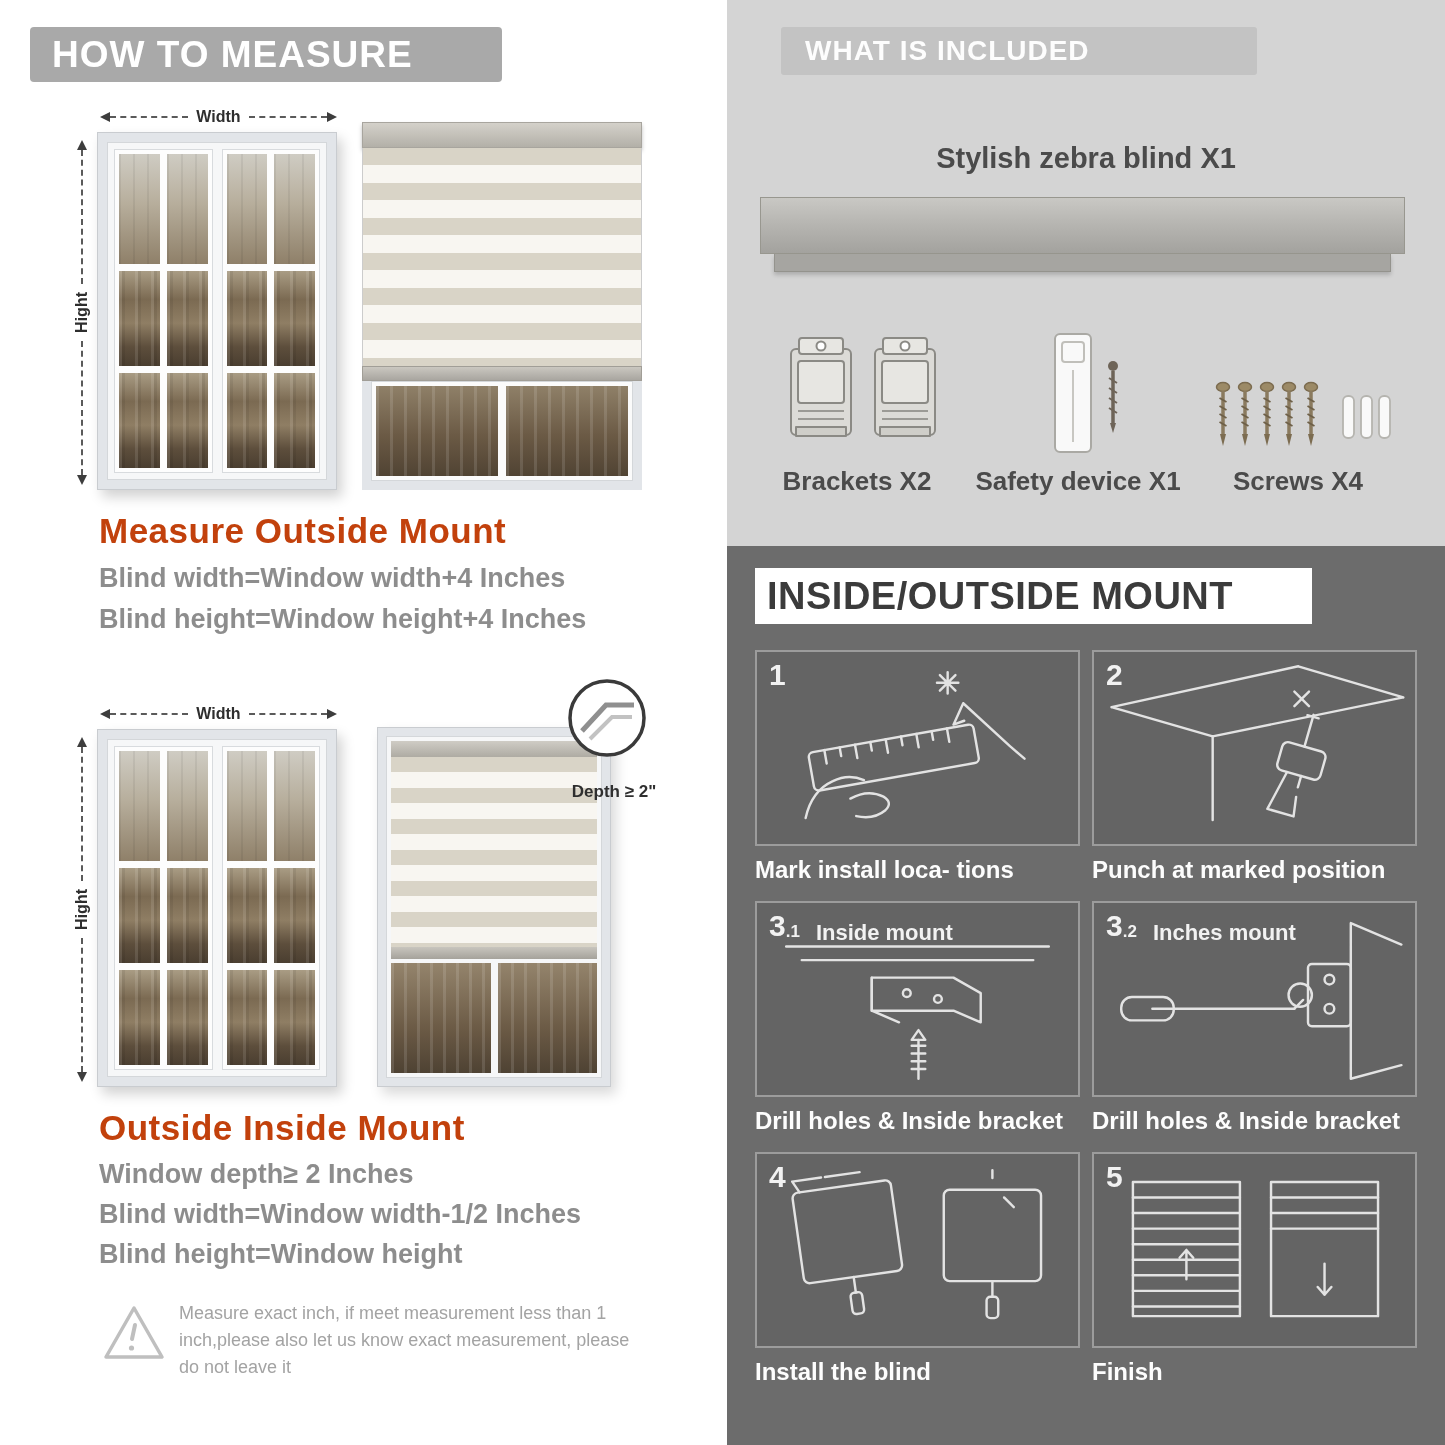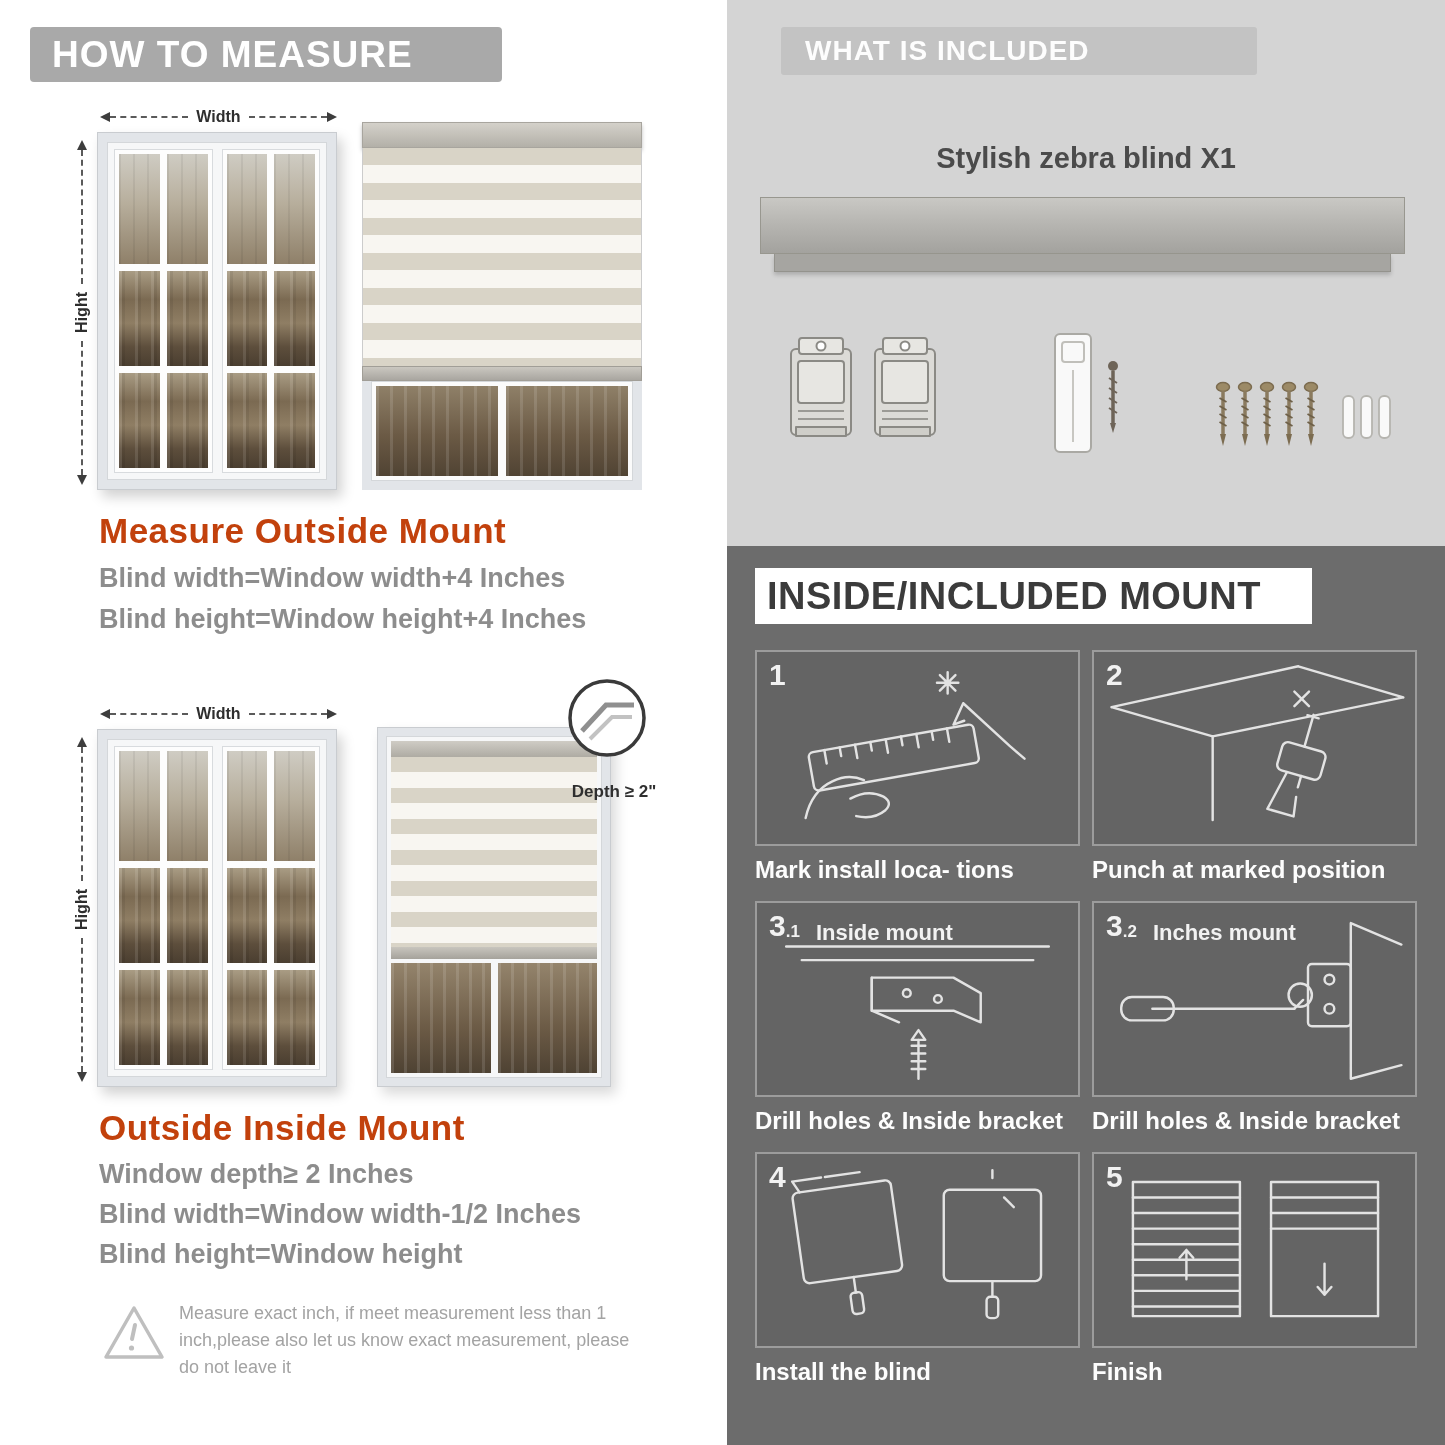--- a/index.html
+++ b/index.html
@@ -313,6 +313,11 @@
       </svg>
     </div>
 
+    <div class="inc-labels">
+      <span class="il-1">Brackets X2</span>
+      <span class="il-2">Safety device X1</span>
+      <span class="il-3">Screws X4</span>
+    </div>
 
   </section>
 

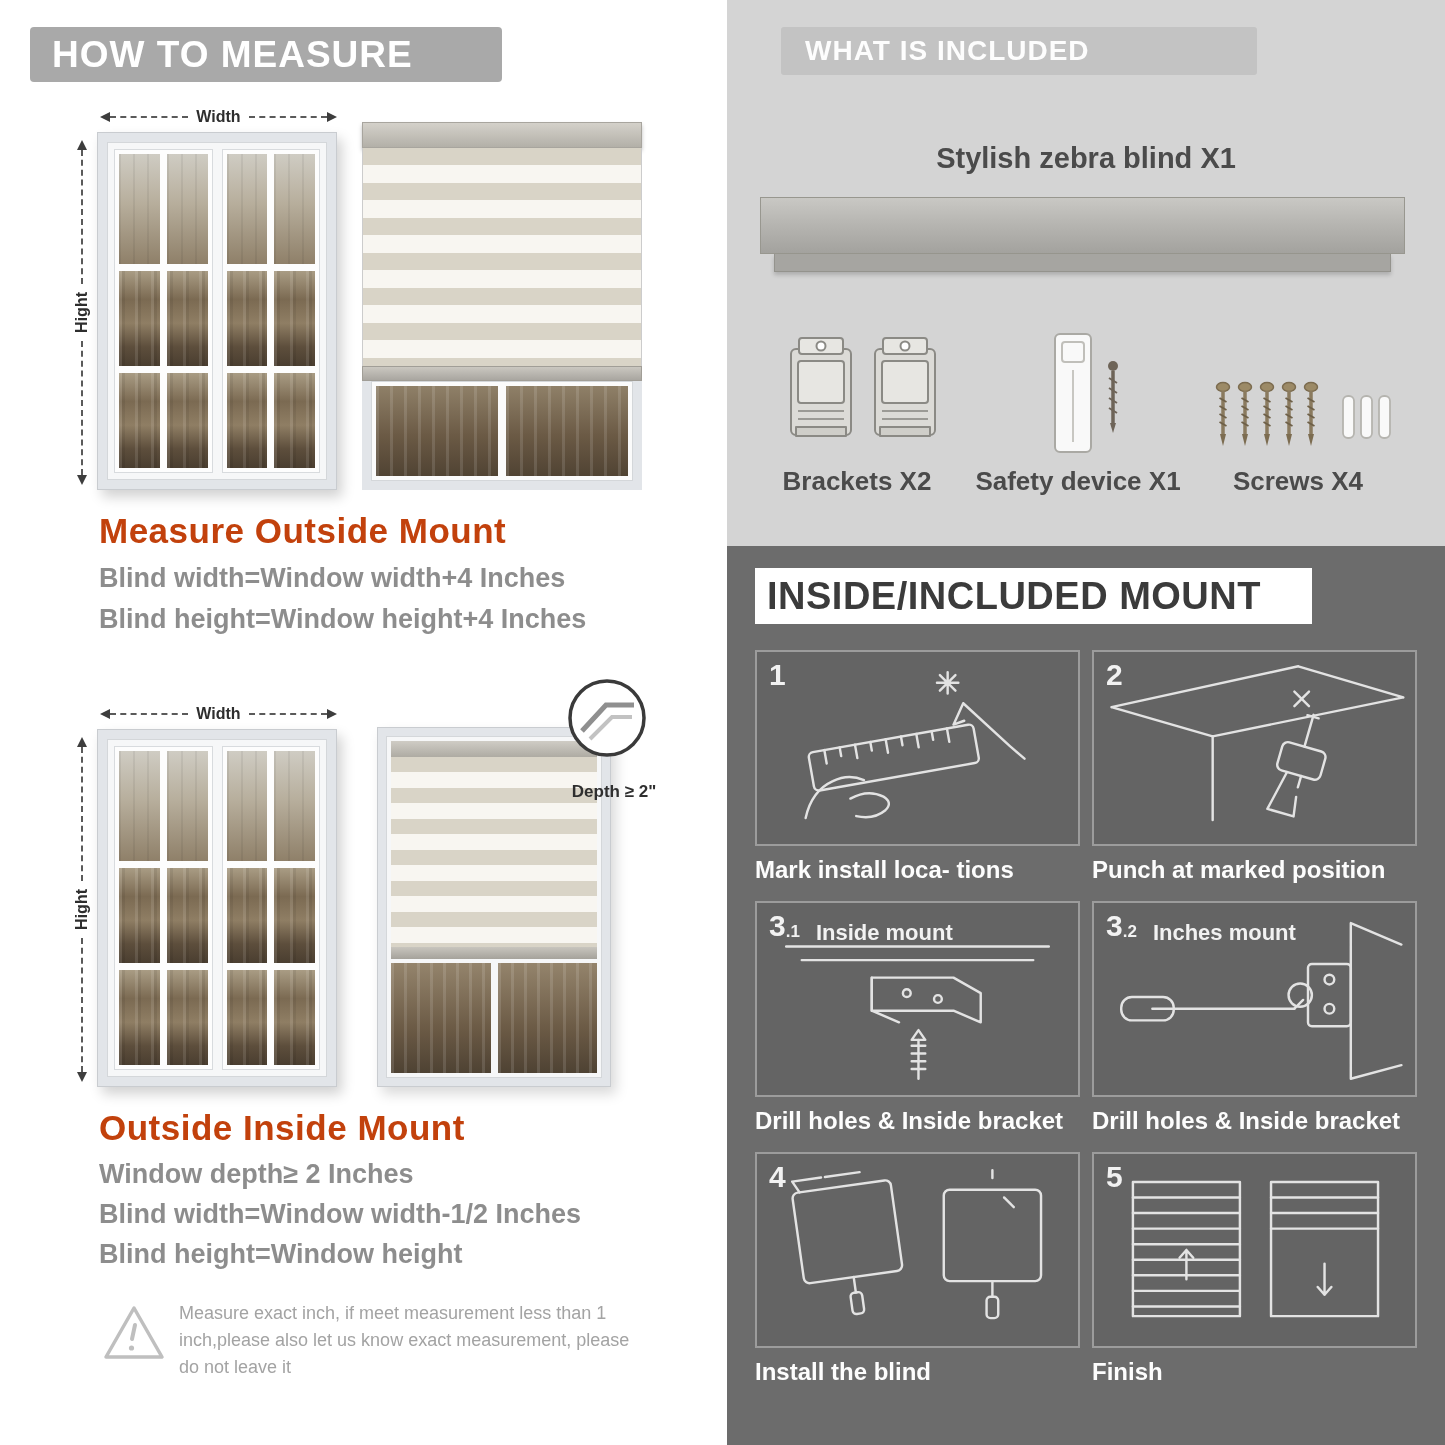--- a/index.html
+++ b/index.html
@@ -324,7 +324,7 @@
   <section class="right-bottom">
 
     <div class="iom-header">
-      <span>INSIDE/INCLUDED MOUNT</span>
+      <span>INSIDE/OUTSIDE MOUNT</span>
     </div>
 
     <div class="steps">

